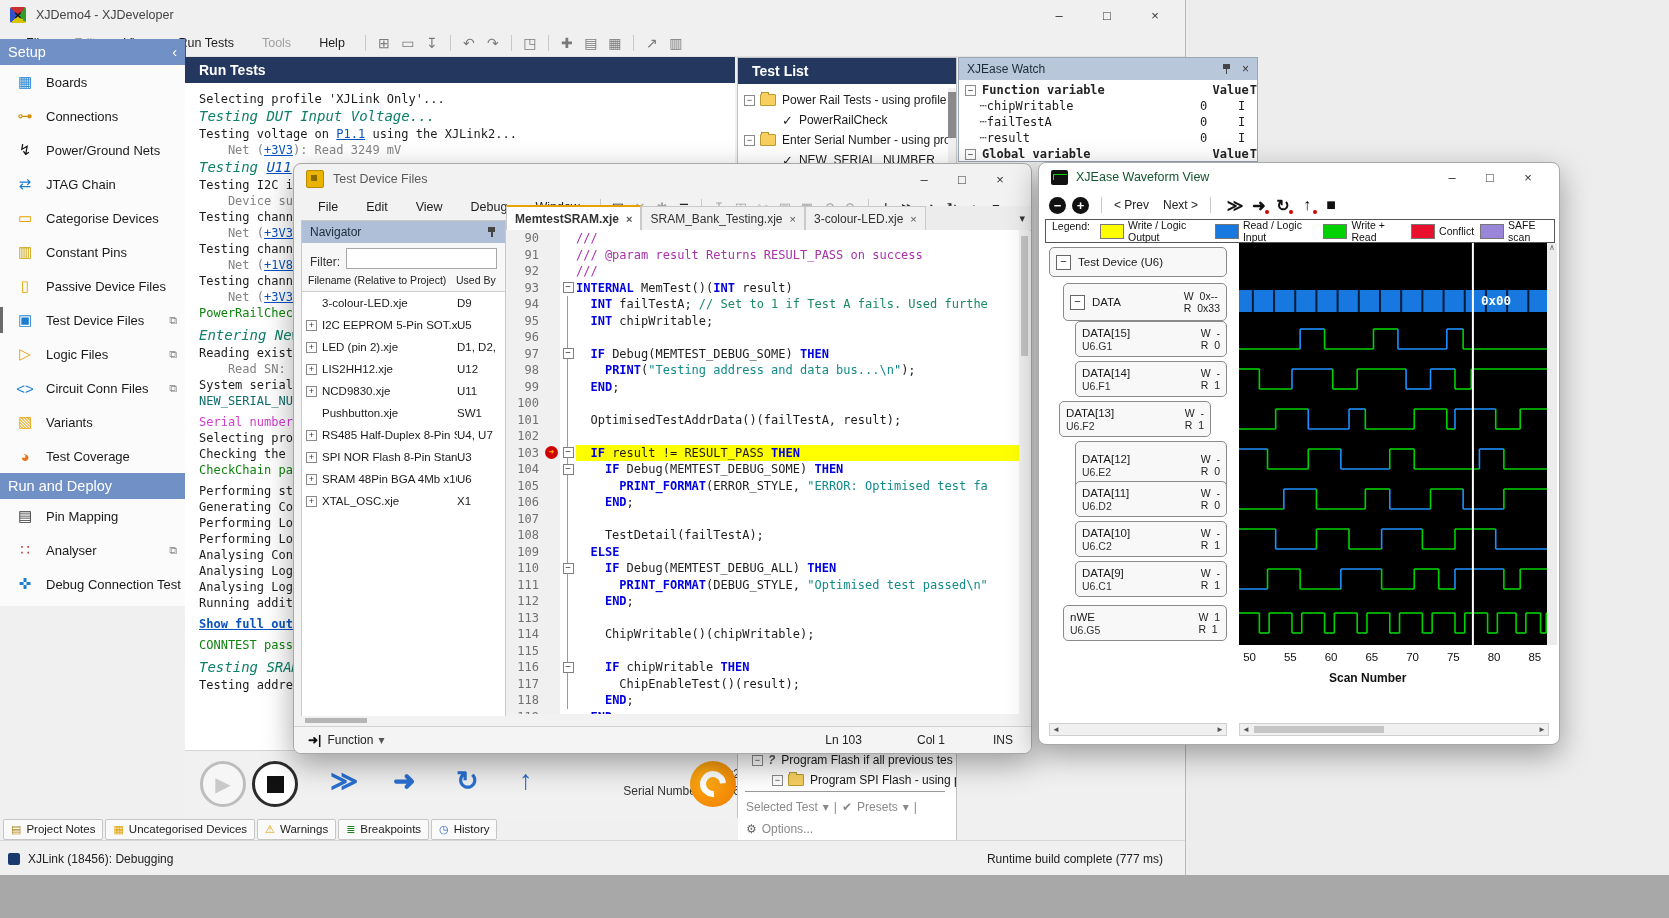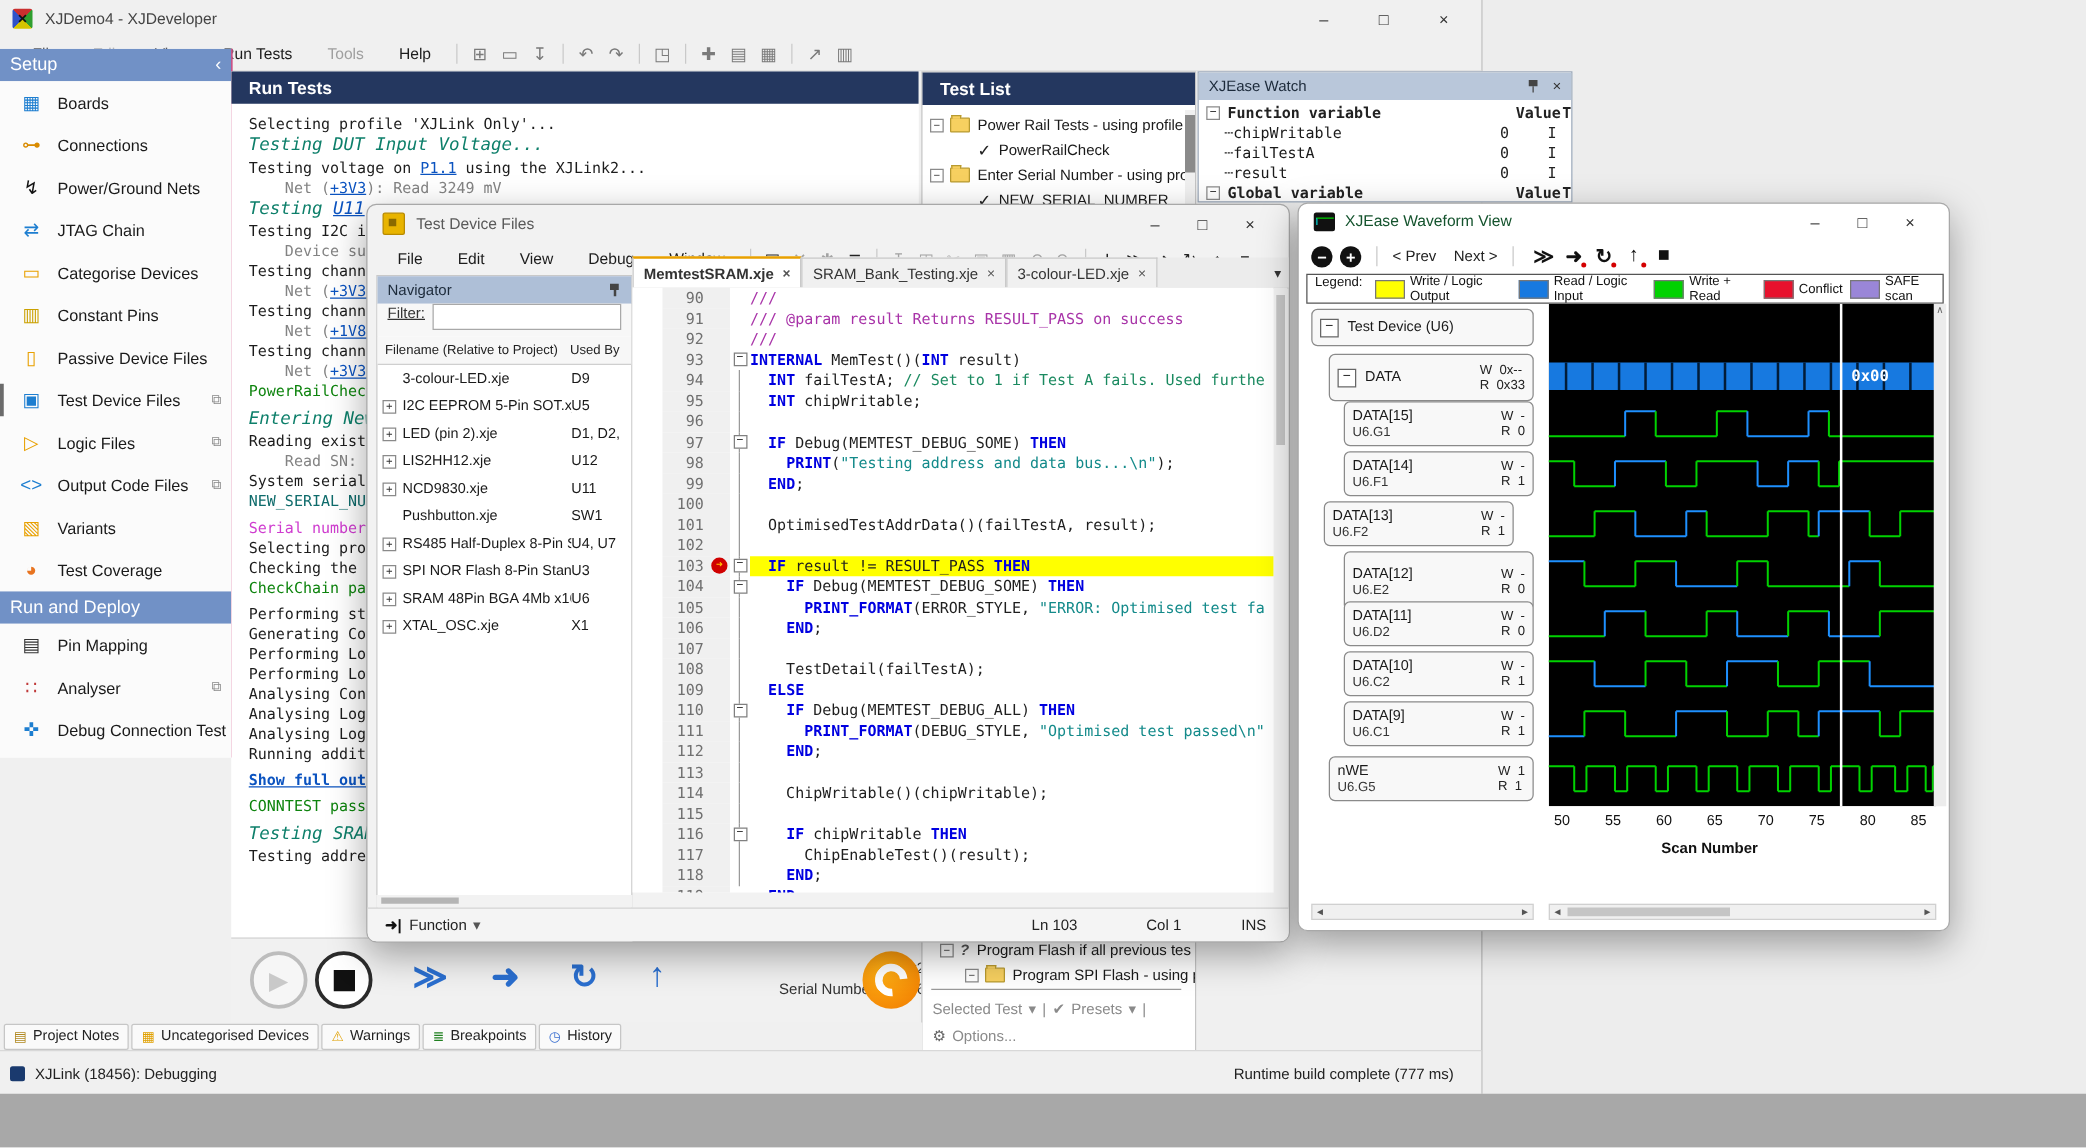--- a/index.html
+++ b/index.html
@@ -88,7 +88,7 @@
   .etab{height:23px;display:flex;align-items:center;padding:0 8px;font-size:12px;border:1px solid #c9c9c9;border-bottom:none;background:#f0f0f0;color:#333;gap:7px;white-space:nowrap;margin-top:24px;}
   .etab.active{background:#fff;border-top:2px solid #e8a000;font-weight:bold;}
   .etab .x{color:#555;font-size:11px;}
-  #code-area{left:212px;top:66px;right:12px;bottom:39px;position:absolute;background:#fff;overflow:hidden;padding-left:24px;}
+  #code-area{left:212px;top:66px;right:12px;bottom:39px;position:absolute;background:#fff;overflow:hidden;}
   .code-row{display:flex;height:16.5px;line-height:16.5px;font-family:"DejaVu Sans Mono",monospace;font-size:12px;white-space:pre;}
   .gut{width:33px;background:#f0f0f0;color:#707070;text-align:right;padding-right:5px;flex:none;}
   .bpc{width:16px;background:#f0f0f0;flex:none;position:relative;}

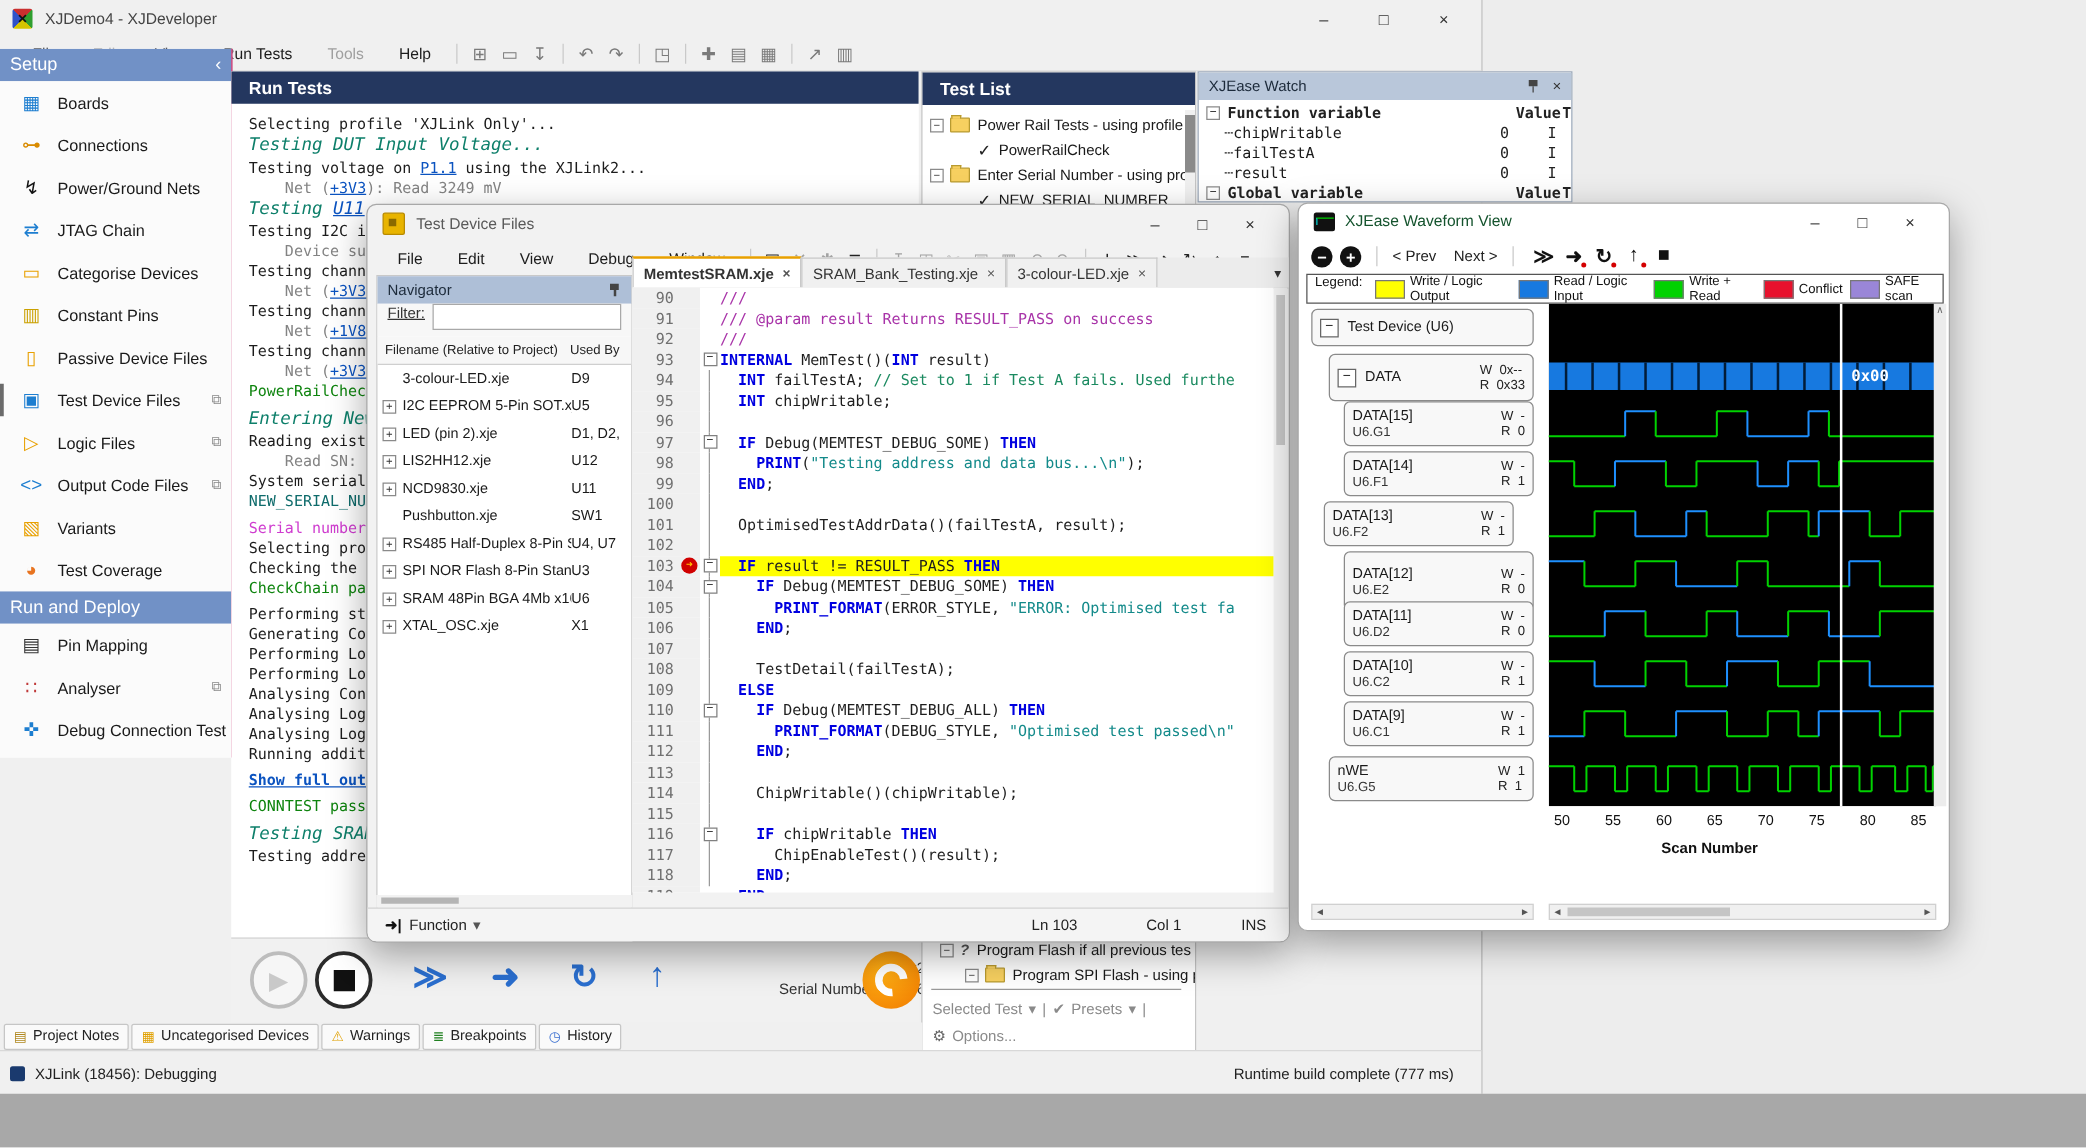--- a/index.html
+++ b/index.html
@@ -76,7 +76,7 @@
   .reddot{position:absolute;right:2px;bottom:2px;width:4px;height:4px;border-radius:50%;background:#d40000;}
   #navigator{left:7px;top:56px;width:205px;height:560px;background:#fff;border:1px solid #c9c9c9;box-sizing:border-box;position:absolute;}
   #nav-header{height:22px;background:#aebfd7;display:flex;align-items:center;padding:0 8px;font-size:12px;color:#1c2a3a;}
-  #nav-filter{height:26px;background:#f7f7f7;display:flex;align-items:flex-start;padding:0 8px;gap:6px;font-size:12px;color:#333;text-decoration:underline;}
+  #nav-filter{height:26px;background:#f7f7f7;display:flex;align-items:flex-end;padding:0 8px;gap:6px;font-size:12px;color:#333;}
   #nav-filter input{width:148px;height:17px;border:1px solid #a8a8a8;font-size:11px;}
   #nav-cols{height:22px;border-bottom:1px solid #cfcfcf;background:#f7f7f7;display:flex;align-items:center;font-size:10.5px;color:#222;padding-left:6px;}
   .nav-row{height:22px;display:flex;align-items:center;font-size:11.5px;color:#1a1a1a;padding-left:4px;white-space:nowrap;}

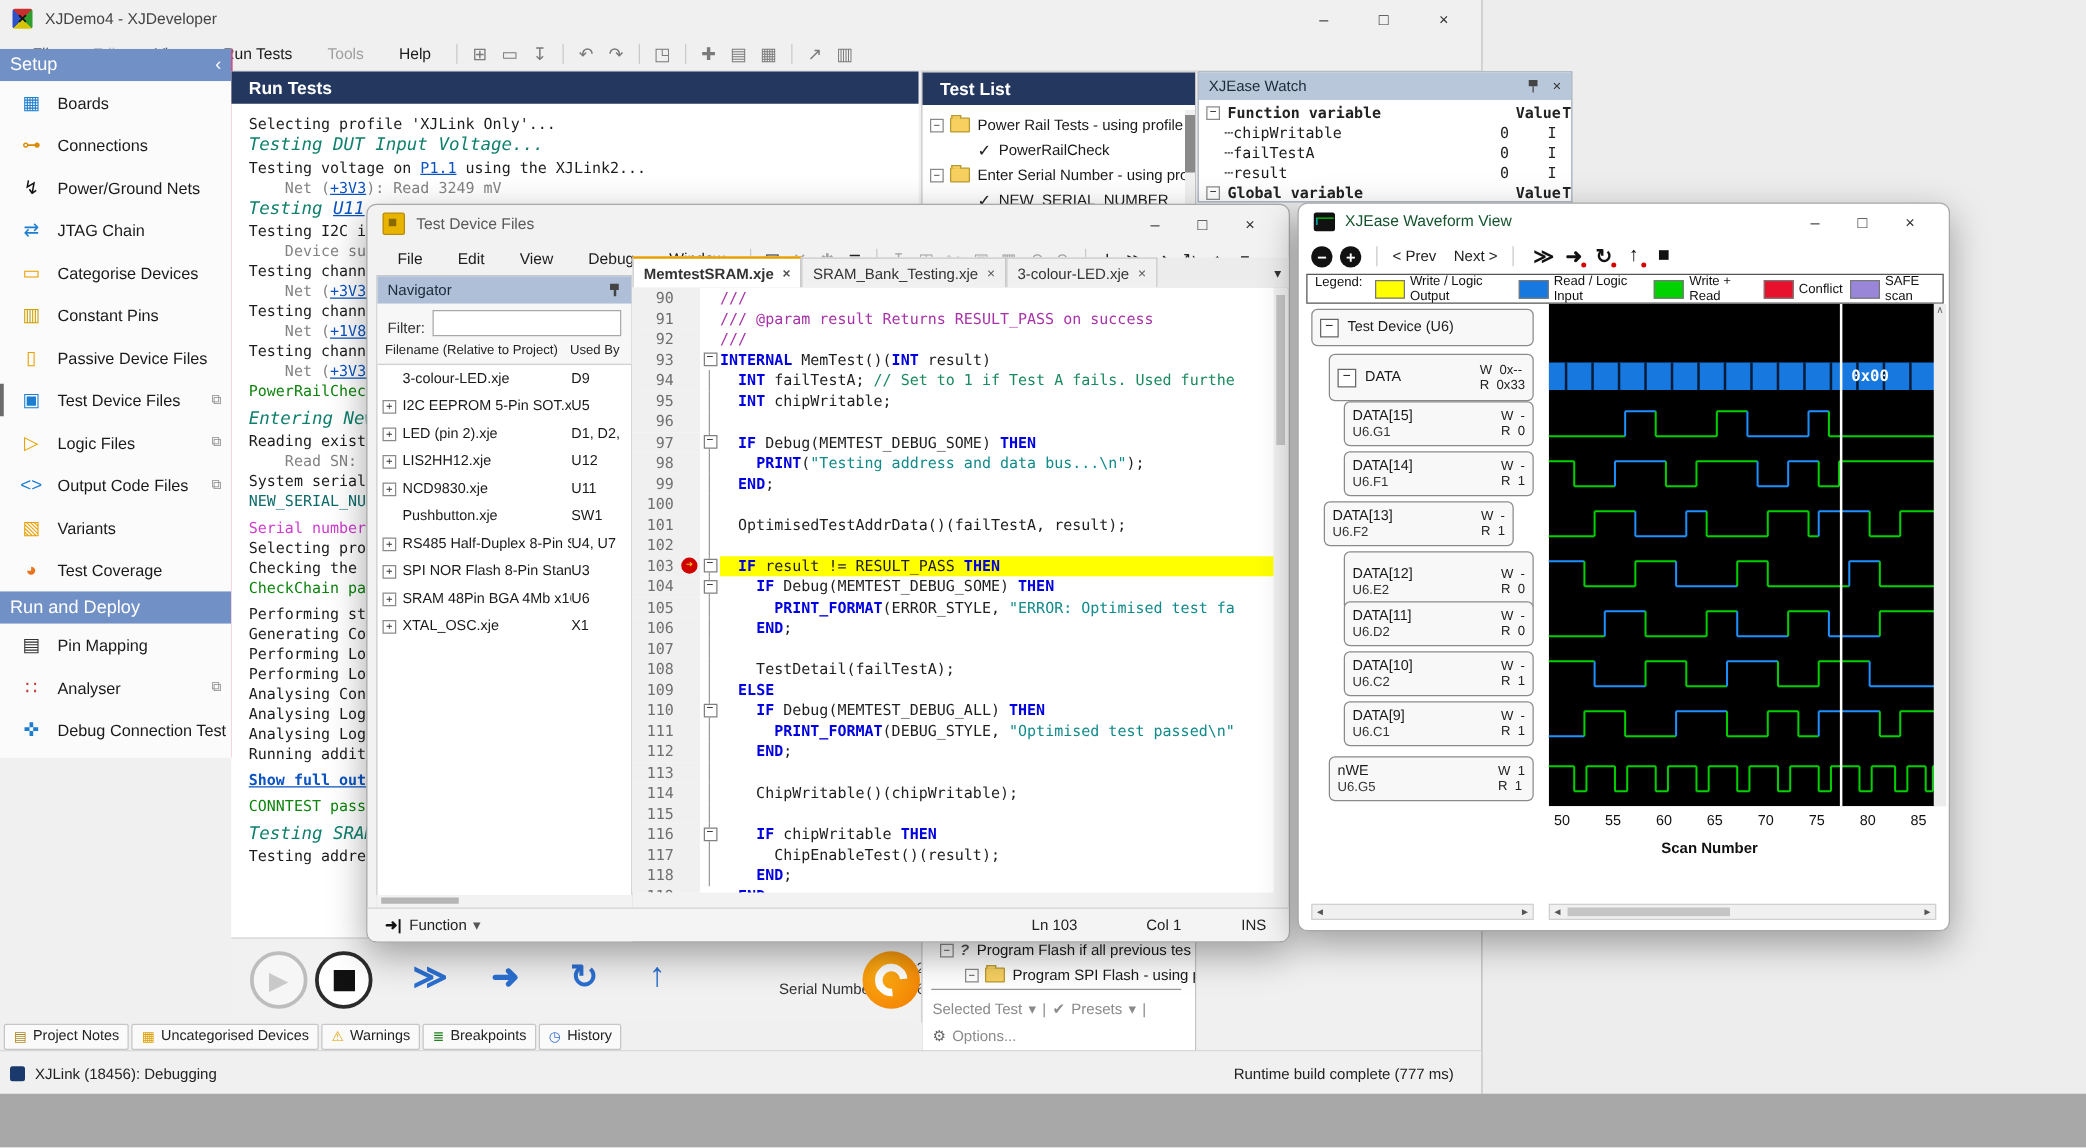--- a/index.html
+++ b/index.html
@@ -216,7 +216,7 @@
       </div>
       <div class="sb-item">
         <span class="sb-ico" style="color: rgb(29, 126, 208);">&lt;&gt;</span>
-        <span>Output Code Files</span>
+        <span>Circuit Conn Files</span>
         <span class="sb-ext">⧉</span>
       </div>
       <div class="sb-item">

